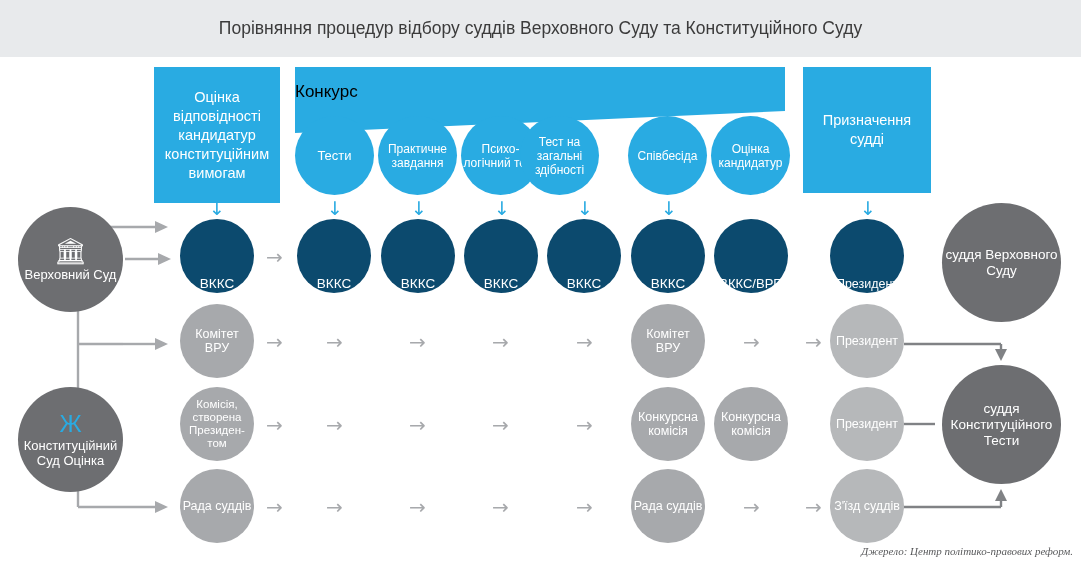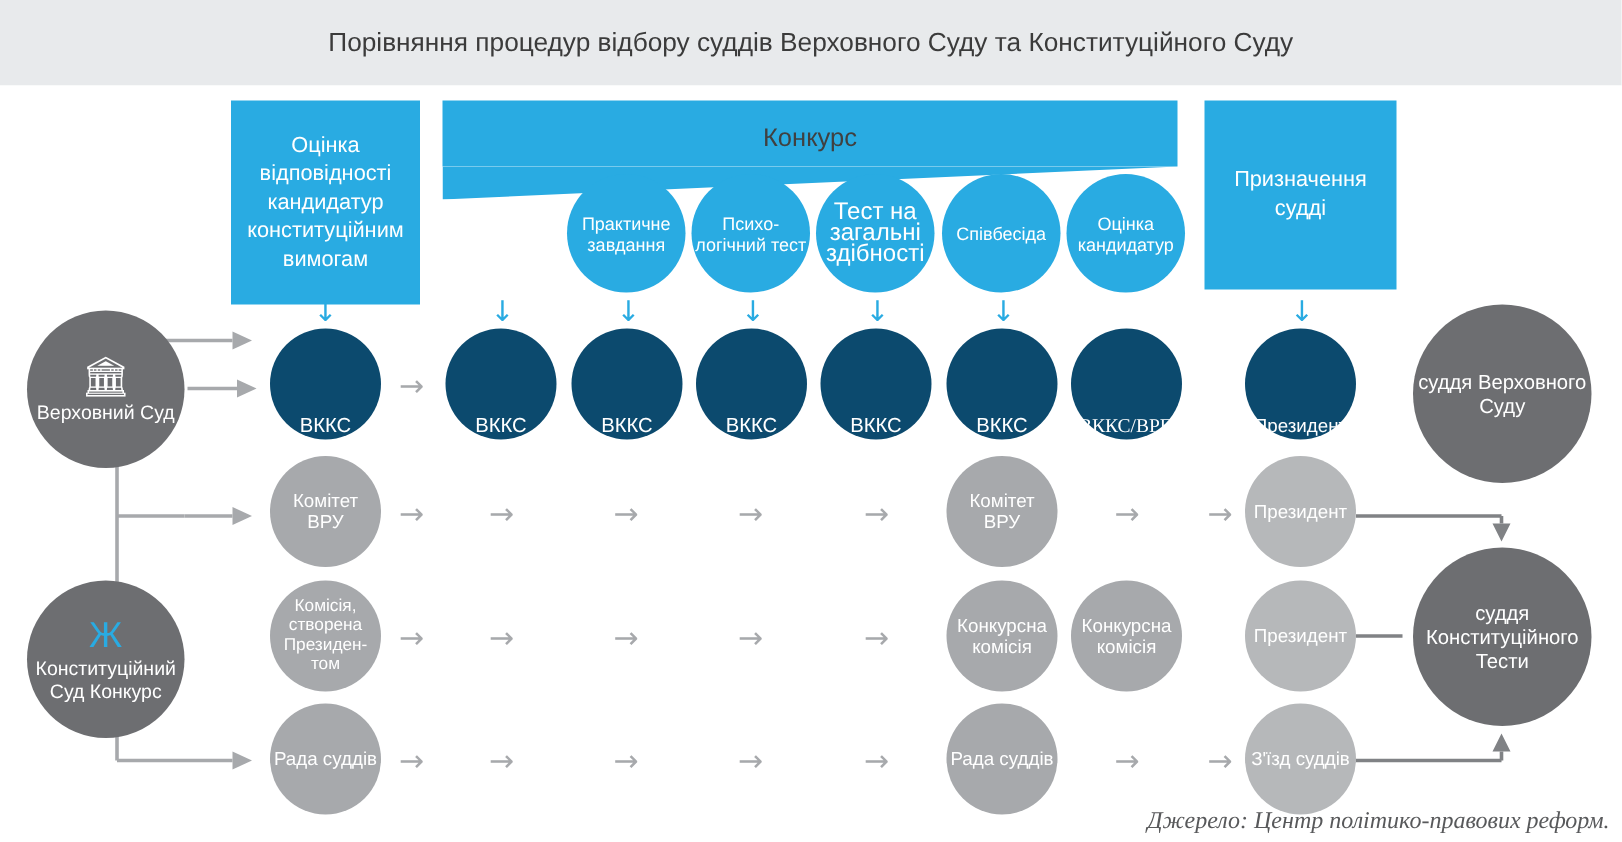--- a/index.html
+++ b/index.html
@@ -60,13 +60,13 @@
   .konkurs-band {
     position: absolute;
     background: #29abe2;
-    color: #404040;
+    color: #000000;
     text-align: center;
     font-size: 17px;
     line-height: 22px;
     display: flex;
     align-items: flex-start;
-    justify-content: center;
+    justify-content: flex-start;
     padding-top: 14px;
     box-sizing: border-box;
   }

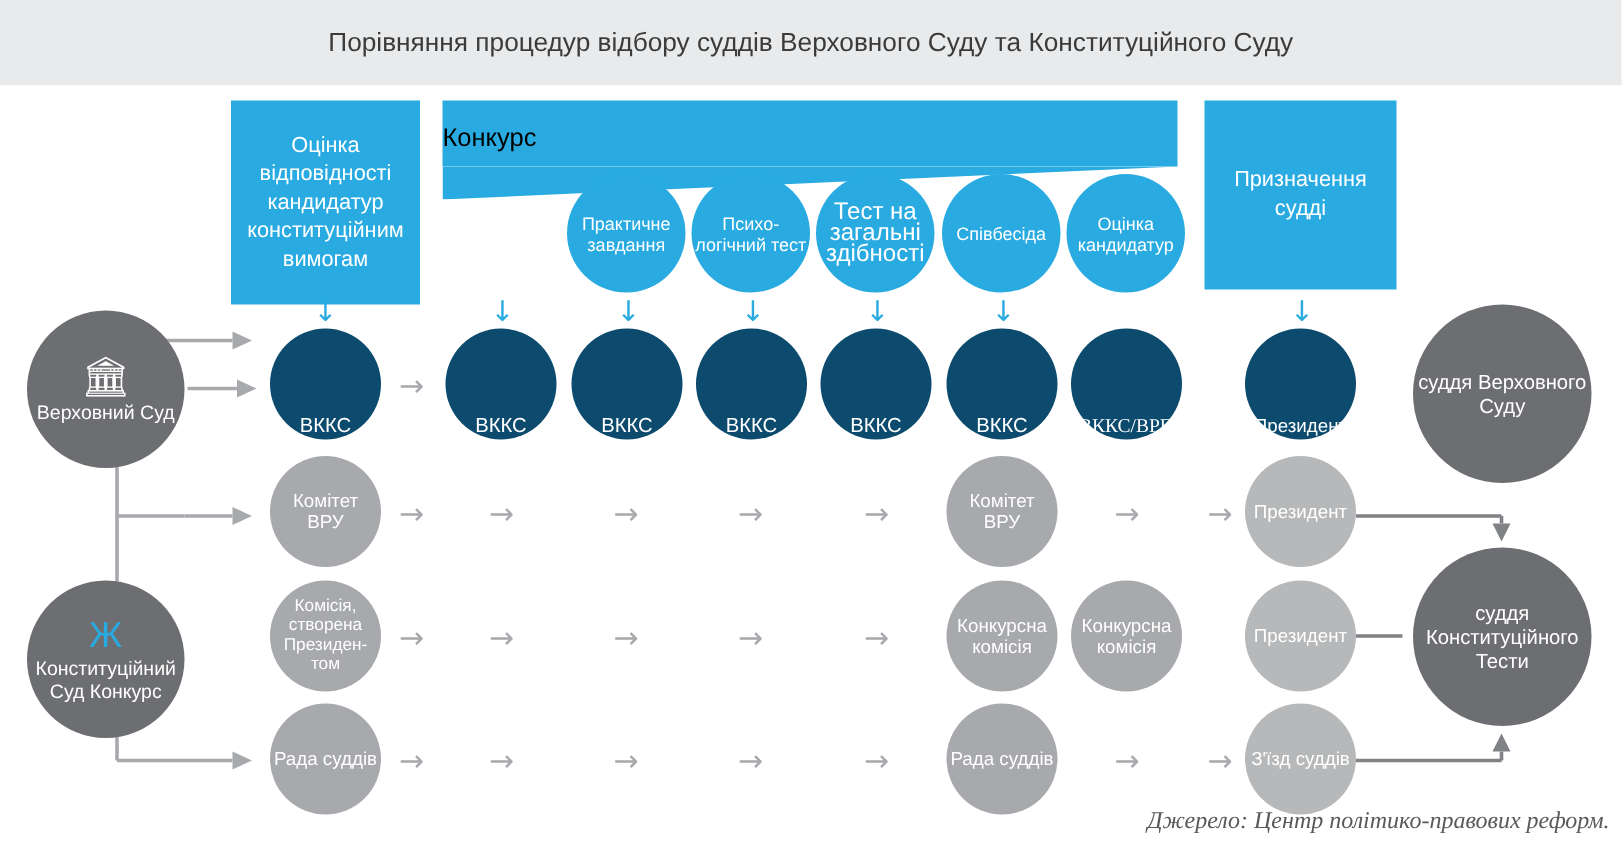--- a/index.html
+++ b/index.html
@@ -186,7 +186,7 @@
     <div class="circle c-blue" style="left:461px; top:59px; width:79px; height:79px; font-size:12px; line-height:14px;">
       <span class="lbl">Психо-логічний тест</span>
     </div>
-    <div class="circle c-blue" style="left:544px; top:59px; width:79px; height:79px; font-size:16px; line-height:14px;">
+    <div class="circle c-blue" style="left:520px; top:59px; width:79px; height:79px; font-size:12px; line-height:14px;">
       <span class="lbl">Тест на загальні здібності</span>
     </div>
     <div class="circle c-blue" style="left:628px; top:59px; width:79px; height:79px; font-size:12px; line-height:14px;">

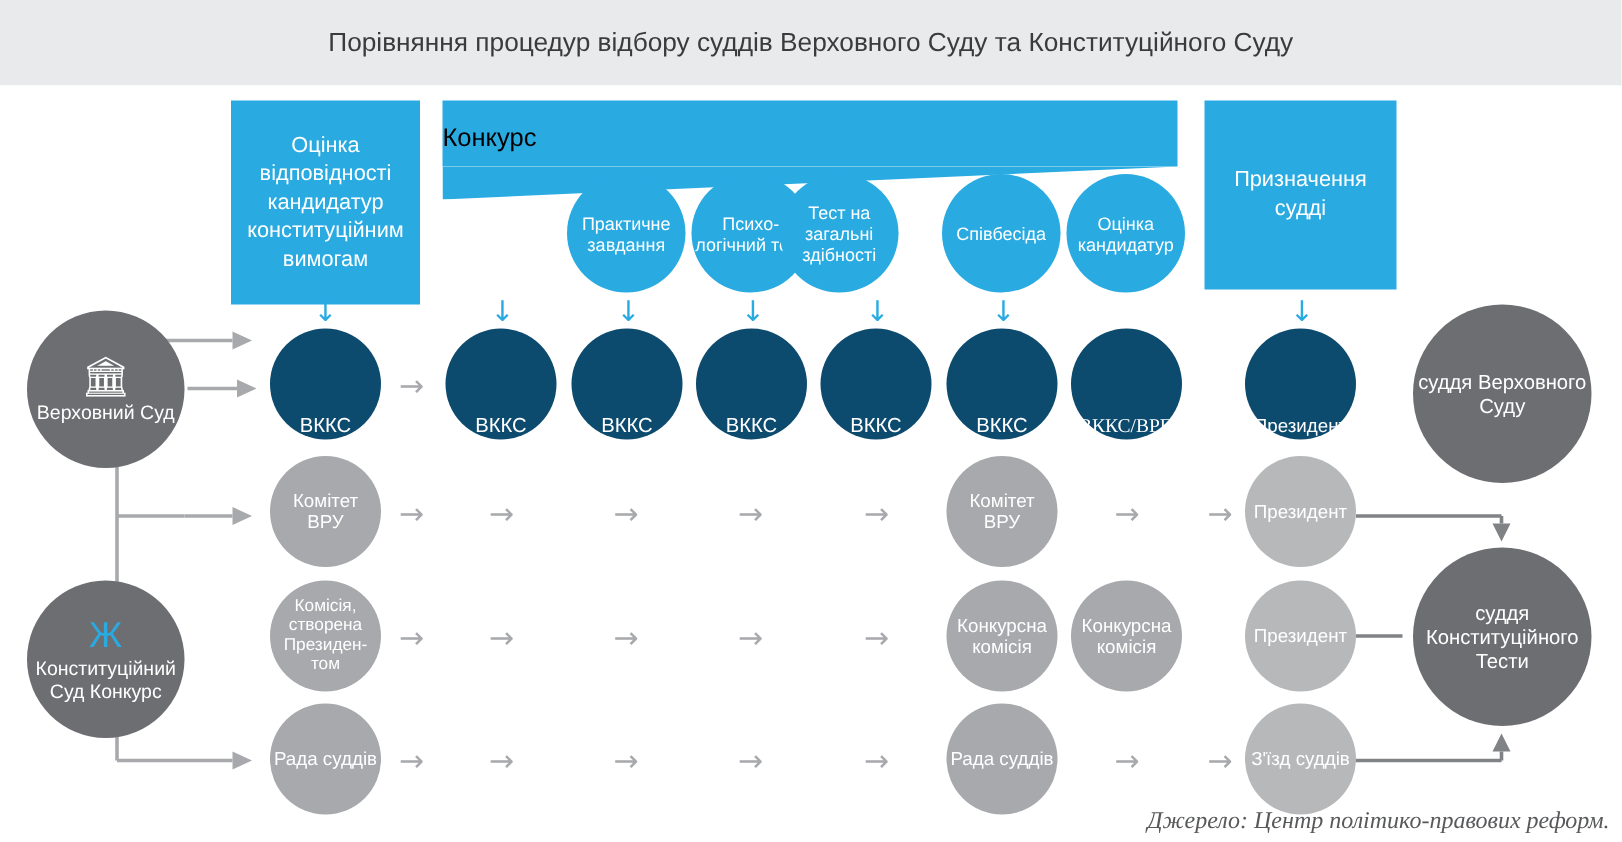--- a/index.html
+++ b/index.html
@@ -180,6 +180,9 @@
       <span>Призначення судді</span>
     </div>
 
+    <div class="circle c-blue" style="left:295px; top:59px; width:79px; height:79px; font-size:13px; line-height:15px;">
+      <span class="lbl">Тести</span>
+    </div>
     <div class="circle c-blue" style="left:378px; top:59px; width:79px; height:79px; font-size:12px; line-height:14px;">
       <span class="lbl">Практичне завдання</span>
     </div>

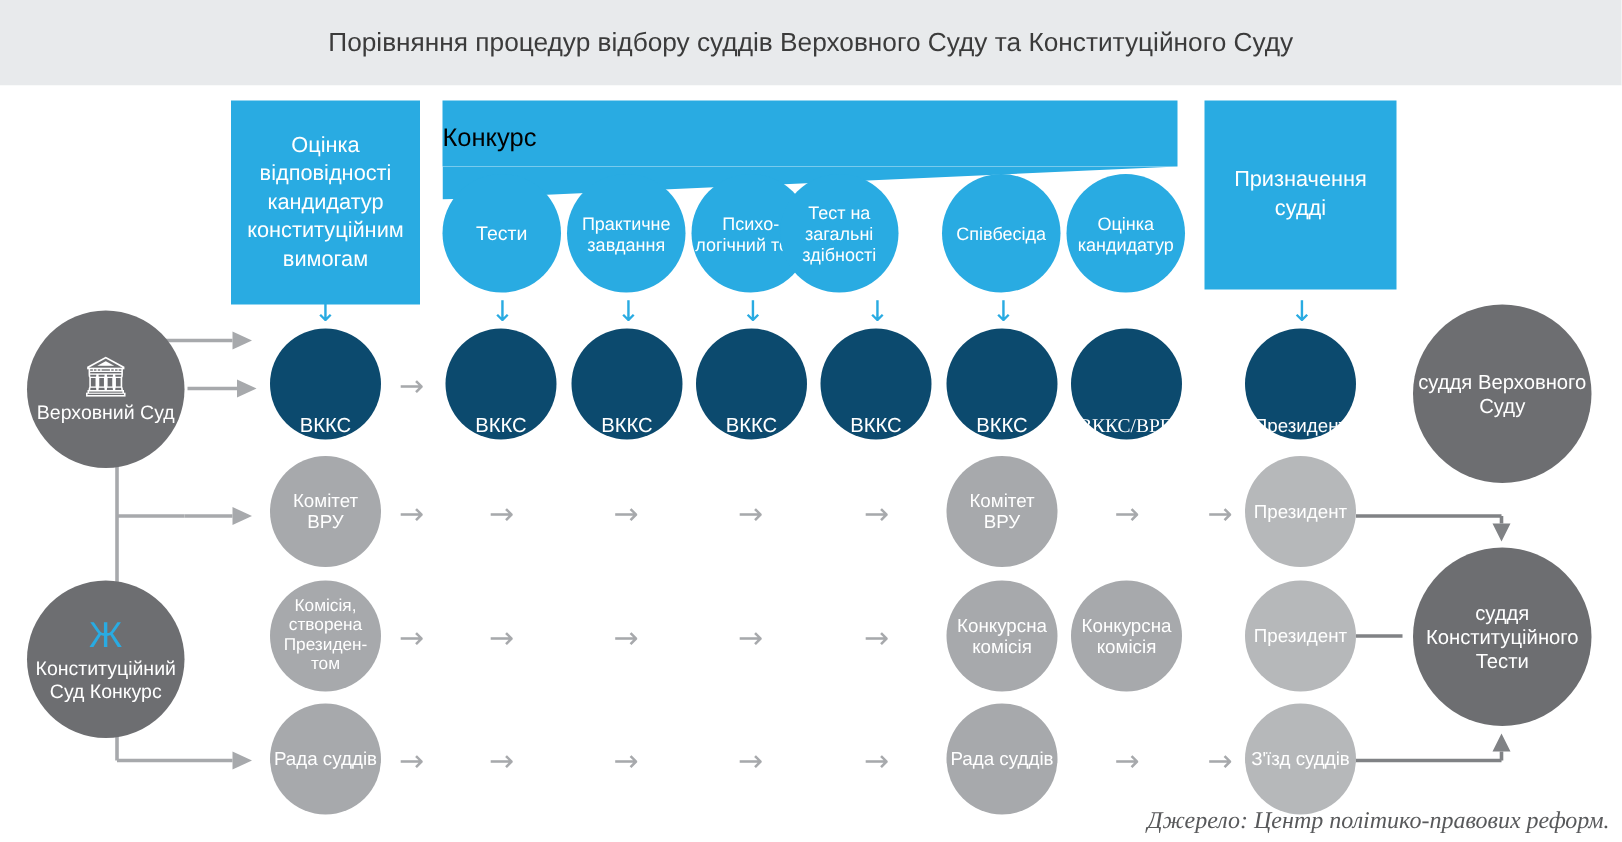--- a/index.html
+++ b/index.html
@@ -237,7 +237,7 @@
     <div class="circle c-grey-mid" style="left:631px; top:162px; width:74px; height:74px; font-size:13.5px;">
       <span class="lbl">ВККС</span>
     </div>
-    <div class="circle c-grey-mid" style="left:714px; top:162px; width:74px; height:74px; font-size:13px; line-height:15px;font-family:Liberation Serif, serif;">
+    <div class="circle c-grey-mid" style="left:714px; top:162px; width:74px; height:74px; font-size:13px; line-height:15px;">
       <span class="lbl">ВККС/ВРП</span>
     </div>
     <div class="circle c-grey-mid" style="left:830px; top:162px; width:74px; height:74px; font-size:12.5px;">

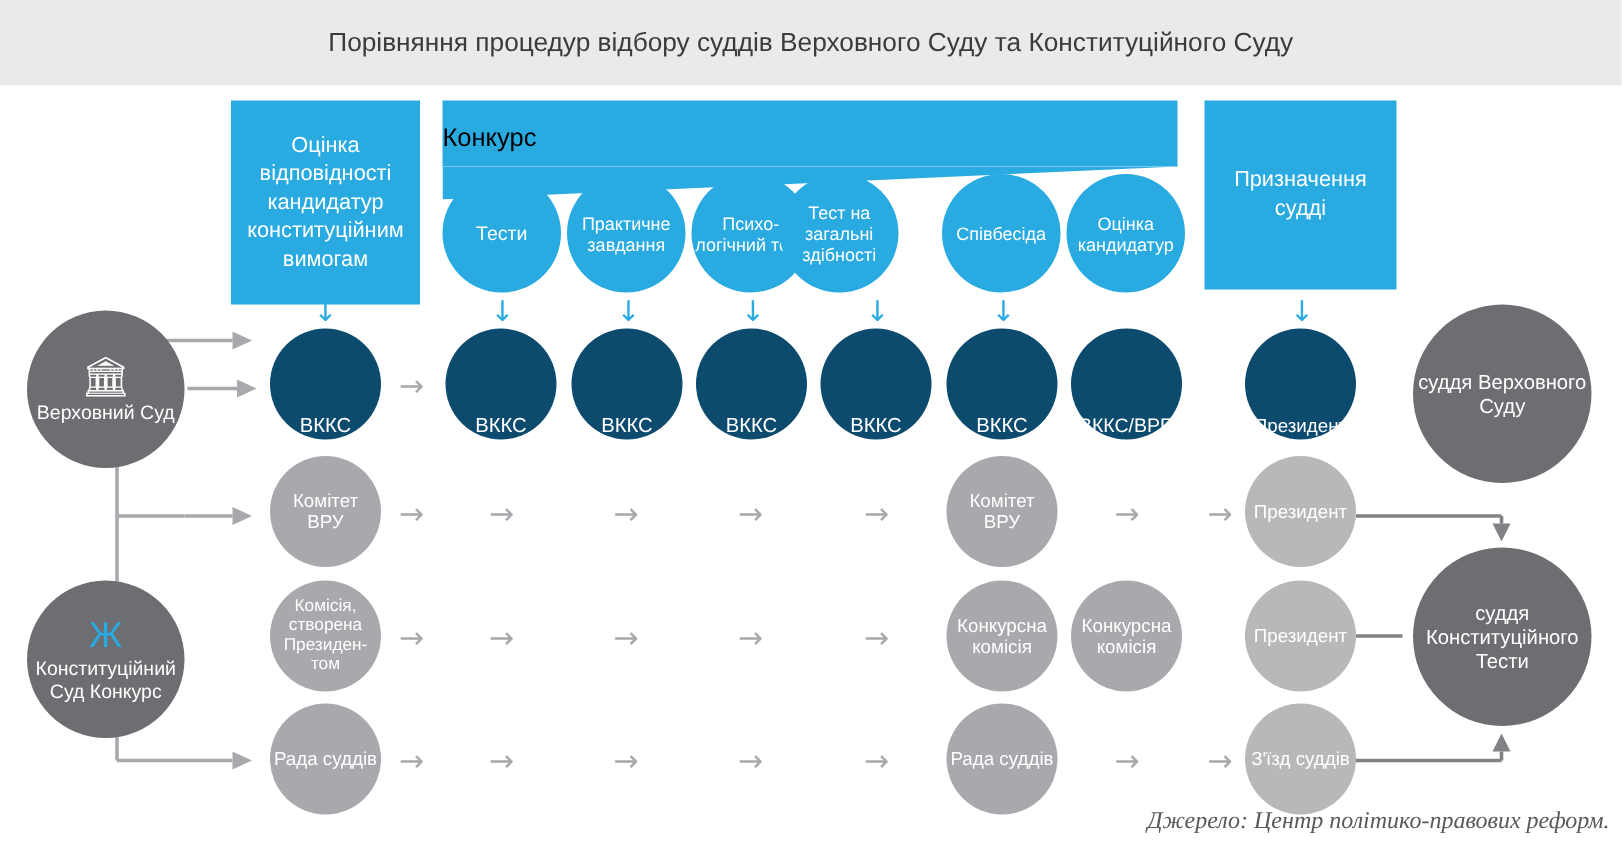--- a/index.html
+++ b/index.html
@@ -214,7 +214,7 @@
 
     <div class="circle c-grey-dark" style="left:18px; top:330px; width:105px; height:105px; font-size:13px; line-height:15px; flex-direction:column;">
       <span style="font-size:24px; line-height:24px; margin-bottom:2px; color:#29abe2;">Ж</span>
-      <span class="lbl">Конституційний Суд Конкурс</span>
+      <span class="lbl">Конституційний Суд Оцінка</span>
     </div>
 
     <div class="circle c-grey-mid" style="left:180px; top:162px; width:74px; height:74px; font-size:13.5px;">

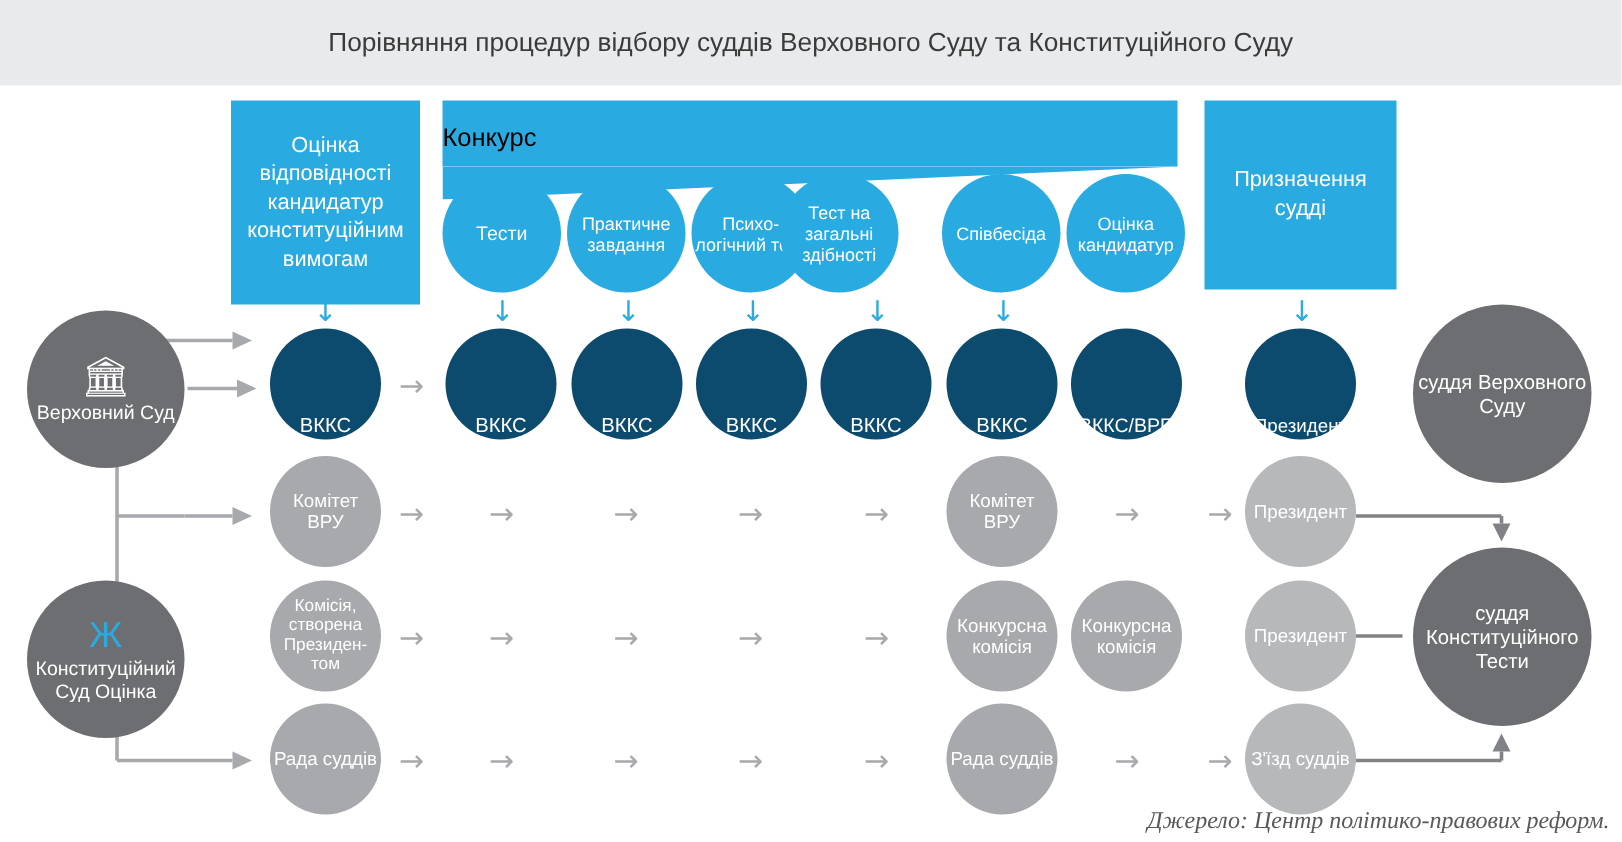--- a/index.html
+++ b/index.html
@@ -107,7 +107,7 @@
     position: absolute;
     right: 8px;
     bottom: 4px;
-    font-size: 16px;
+    font-size: 11px;
     font-style: italic;
     color: #58595b;
     font-family: "Liberation Serif", serif;

